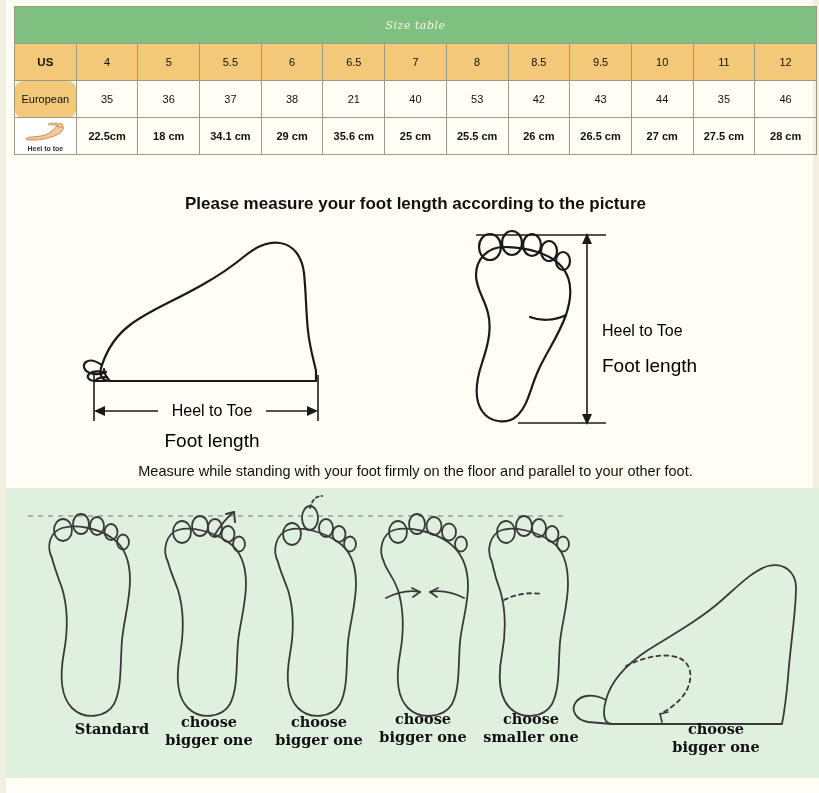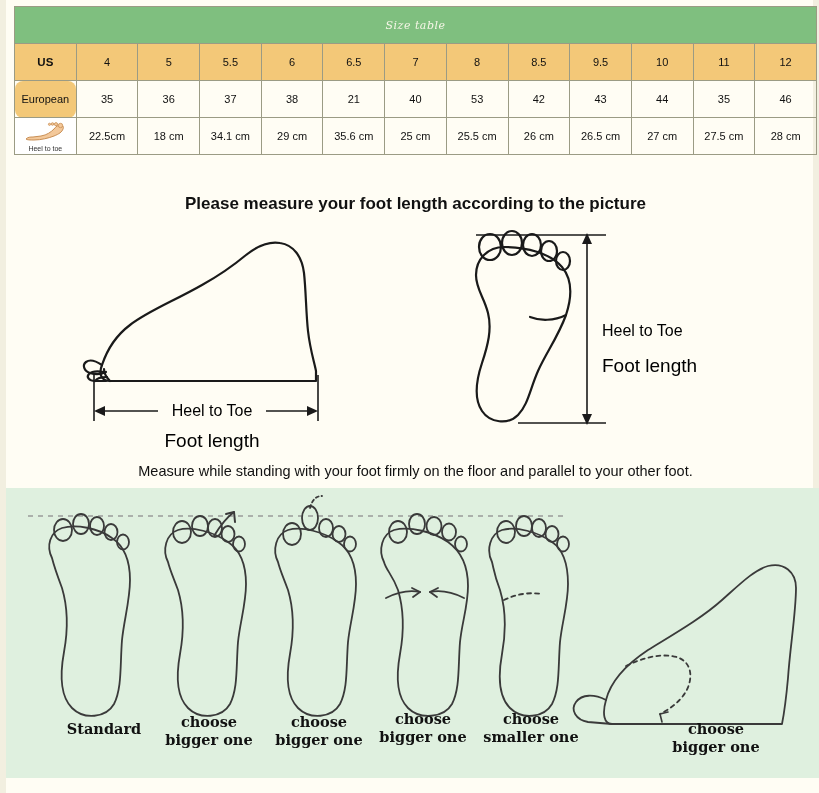--- a/index.html
+++ b/index.html
@@ -57,7 +57,7 @@
     font-size:11.5px;
   }
   .euro td{height:36px;font-size:12px;border-radius:8px;}
-  .cm td{height:44px;font-size:12px;}
+  .cm td{height:44px;font-size:12px;font-weight:bold;}
   .footcell{
     background:#fff;
     padding:2px 0 1px 0;

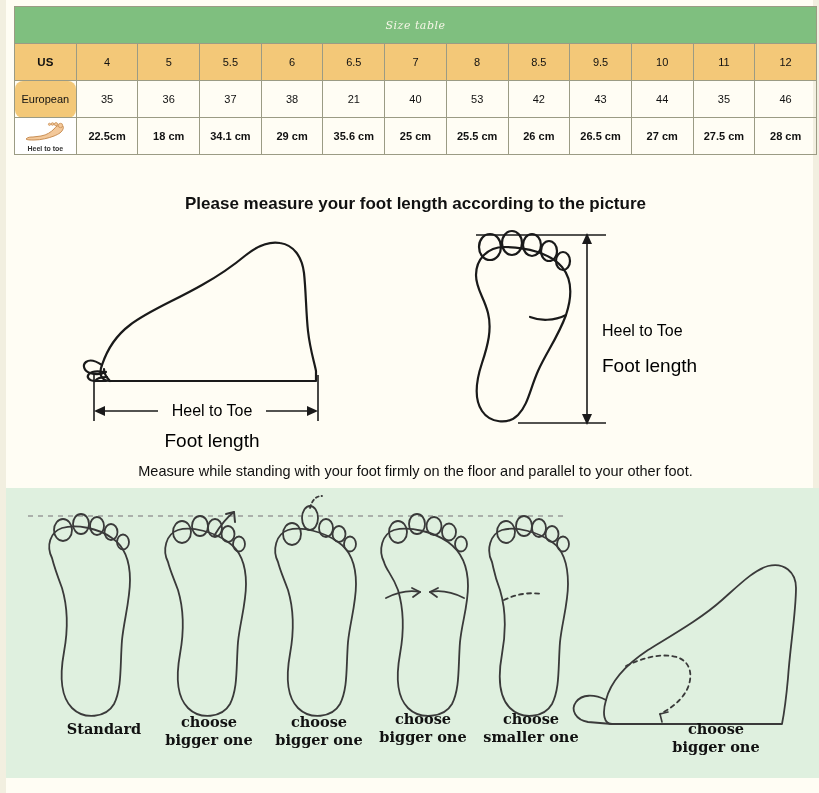--- a/index.html
+++ b/index.html
@@ -328,7 +328,7 @@
     </svg>
 
     <div class="bottom-caps">
-      <div class="cap" style="left:23px;top:232px;width:150px">
+      <div class="cap" style="left:31px;top:232px;width:150px">
         <span>Standard</span>
       </div>
       <div class="cap" style="left:138px;top:225px;width:130px">

